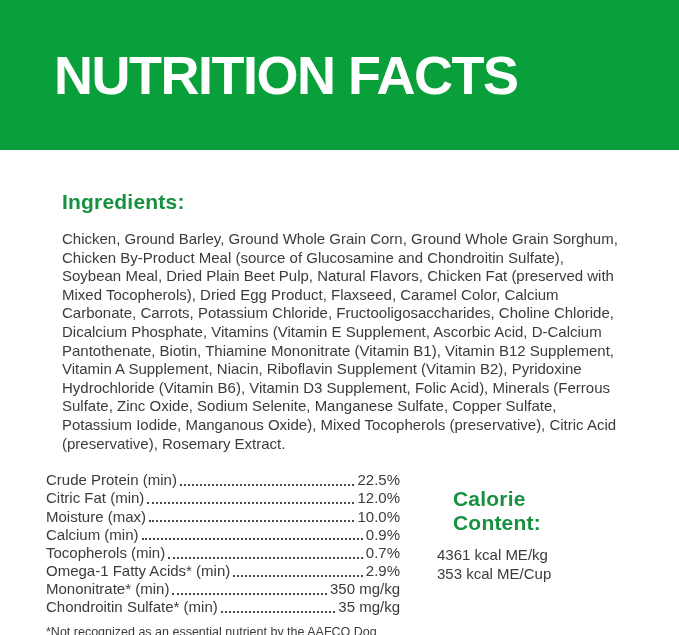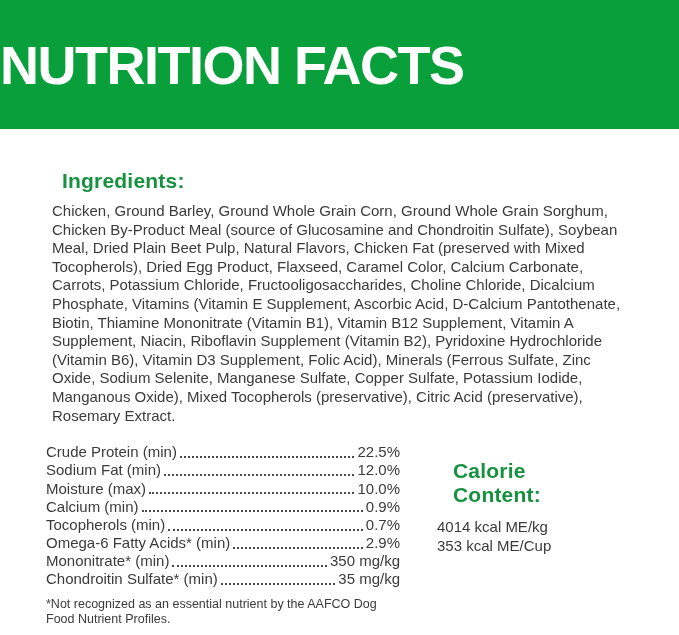--- a/index.html
+++ b/index.html
@@ -16,10 +16,11 @@
     position: relative;
   }
   .banner {
-    height: 129px;
+    height: 150px;
     background: #09a03c;
     display: flex;
     align-items: center;
+    padding-left: 54px;
     box-sizing: border-box;
   }
   .banner-title {

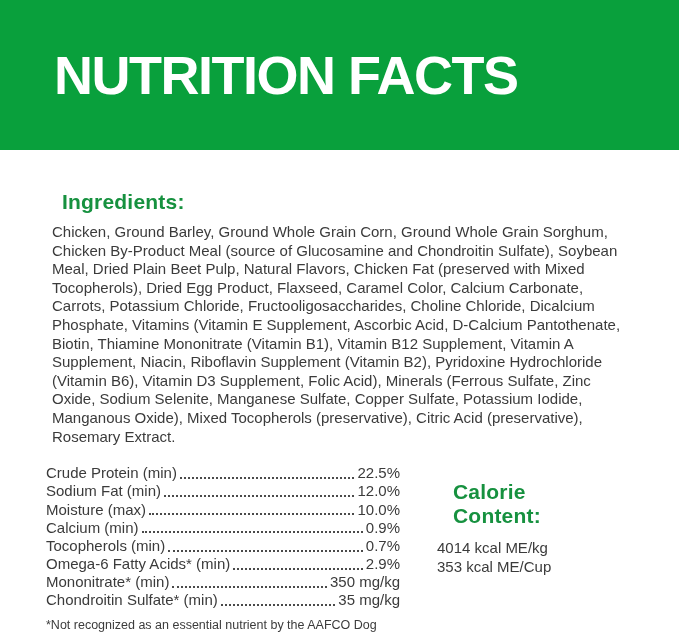--- a/index.html
+++ b/index.html
@@ -50,7 +50,7 @@
     font-size: 15px;
     line-height: 18.6px;
     max-width: 588px;
-    margin: 6px;
+    margin: 16px;
     color: #3b3b3b;
   }
   .columns {

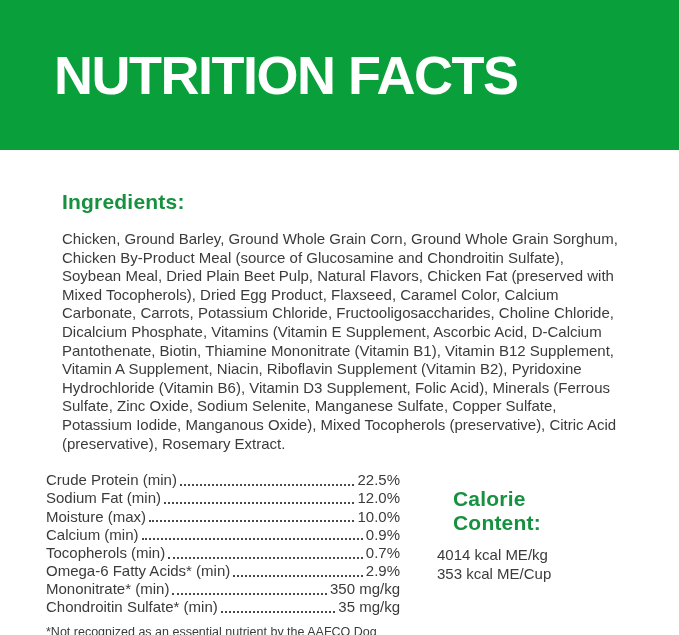--- a/index.html
+++ b/index.html
@@ -122,7 +122,7 @@
           <span class="ga-value">22.5%</span>
         </div>
         <div class="ga-row">
-          <span class="ga-label">Sodium Fat (min)</span>
+          <span class="ga-label">Citric Fat (min)</span>
           <span class="ga-leader"></span>
           <span class="ga-value">12.0%</span>
         </div>

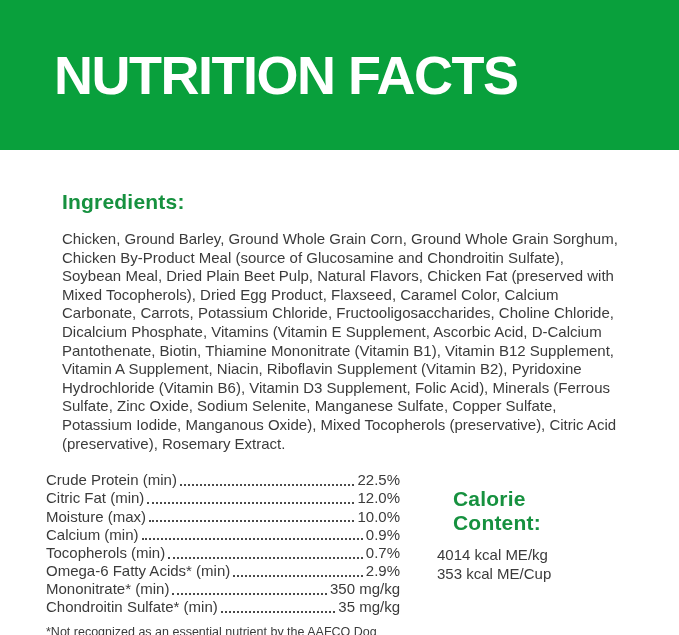--- a/index.html
+++ b/index.html
@@ -163,7 +163,7 @@
 
     <div class="col-right">
       <h2 class="section-heading col-heading">Calorie Content:</h2>
-      <div class="calorie-line">4014 kcal ME/kg</div>
+      <div class="calorie-line">4361 kcal ME/kg</div>
       <div class="calorie-line">353 kcal ME/Cup</div>
     </div>
 

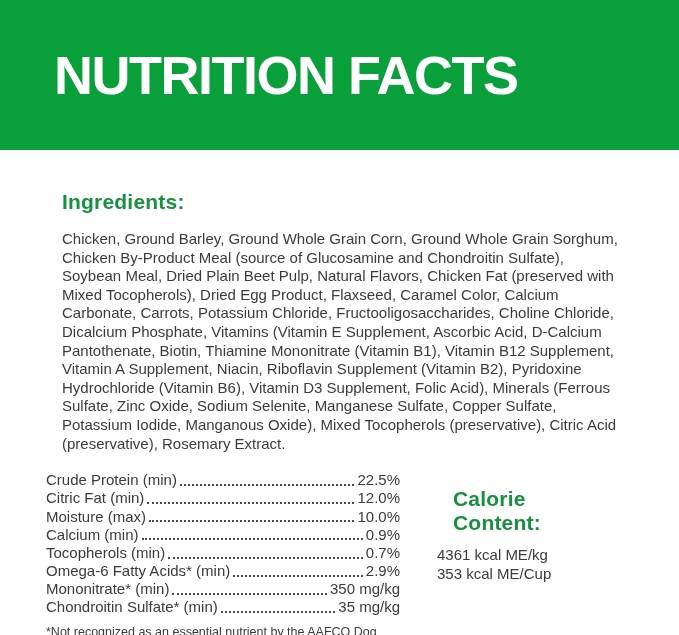--- a/index.html
+++ b/index.html
@@ -142,7 +142,7 @@
           <span class="ga-value">0.7%</span>
         </div>
         <div class="ga-row">
-          <span class="ga-label">Omega-6 Fatty Acids* (min)</span>
+          <span class="ga-label">Omega-1 Fatty Acids* (min)</span>
           <span class="ga-leader"></span>
           <span class="ga-value">2.9%</span>
         </div>

